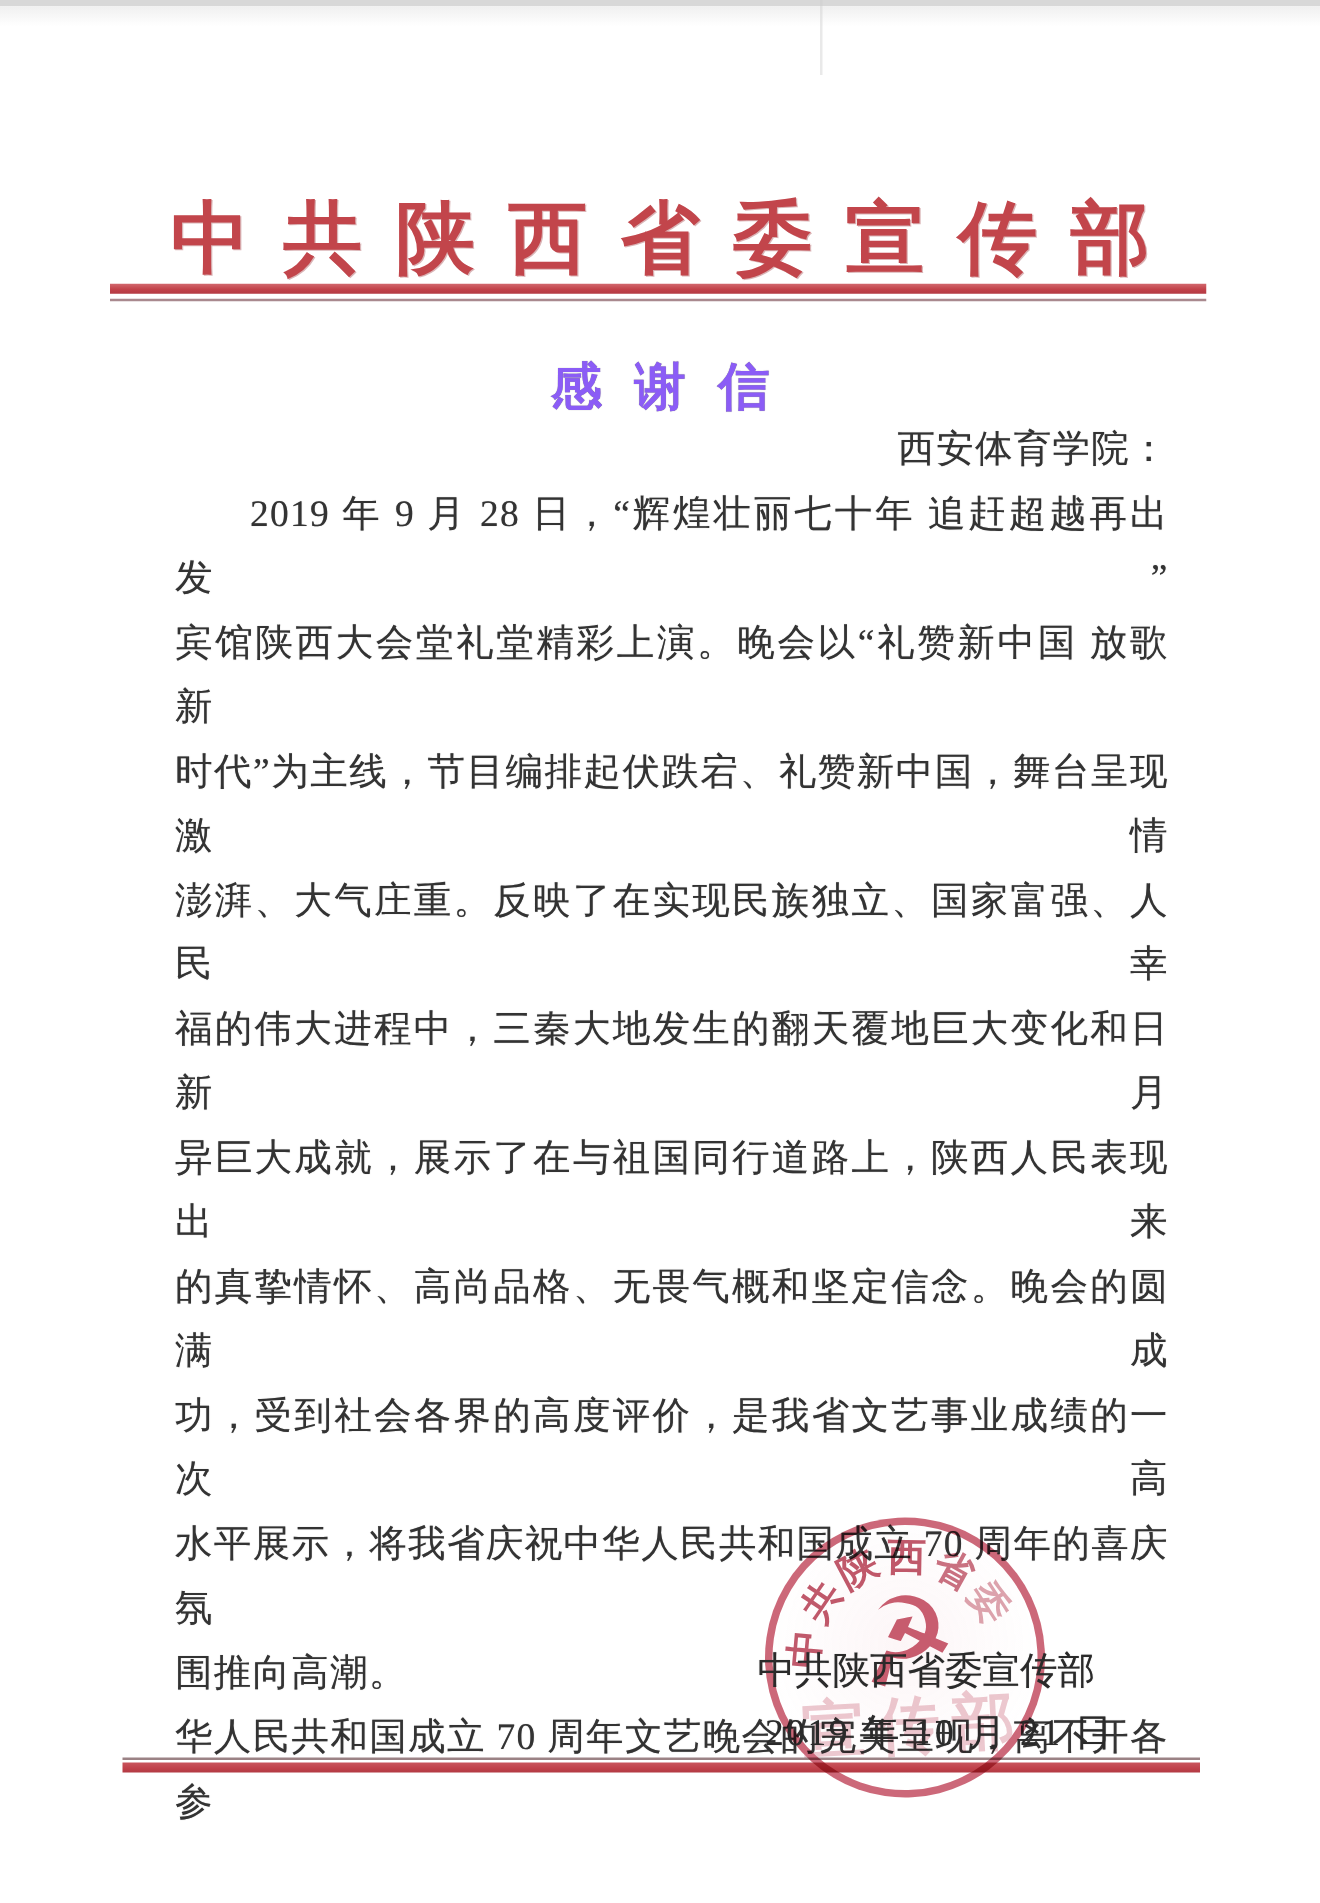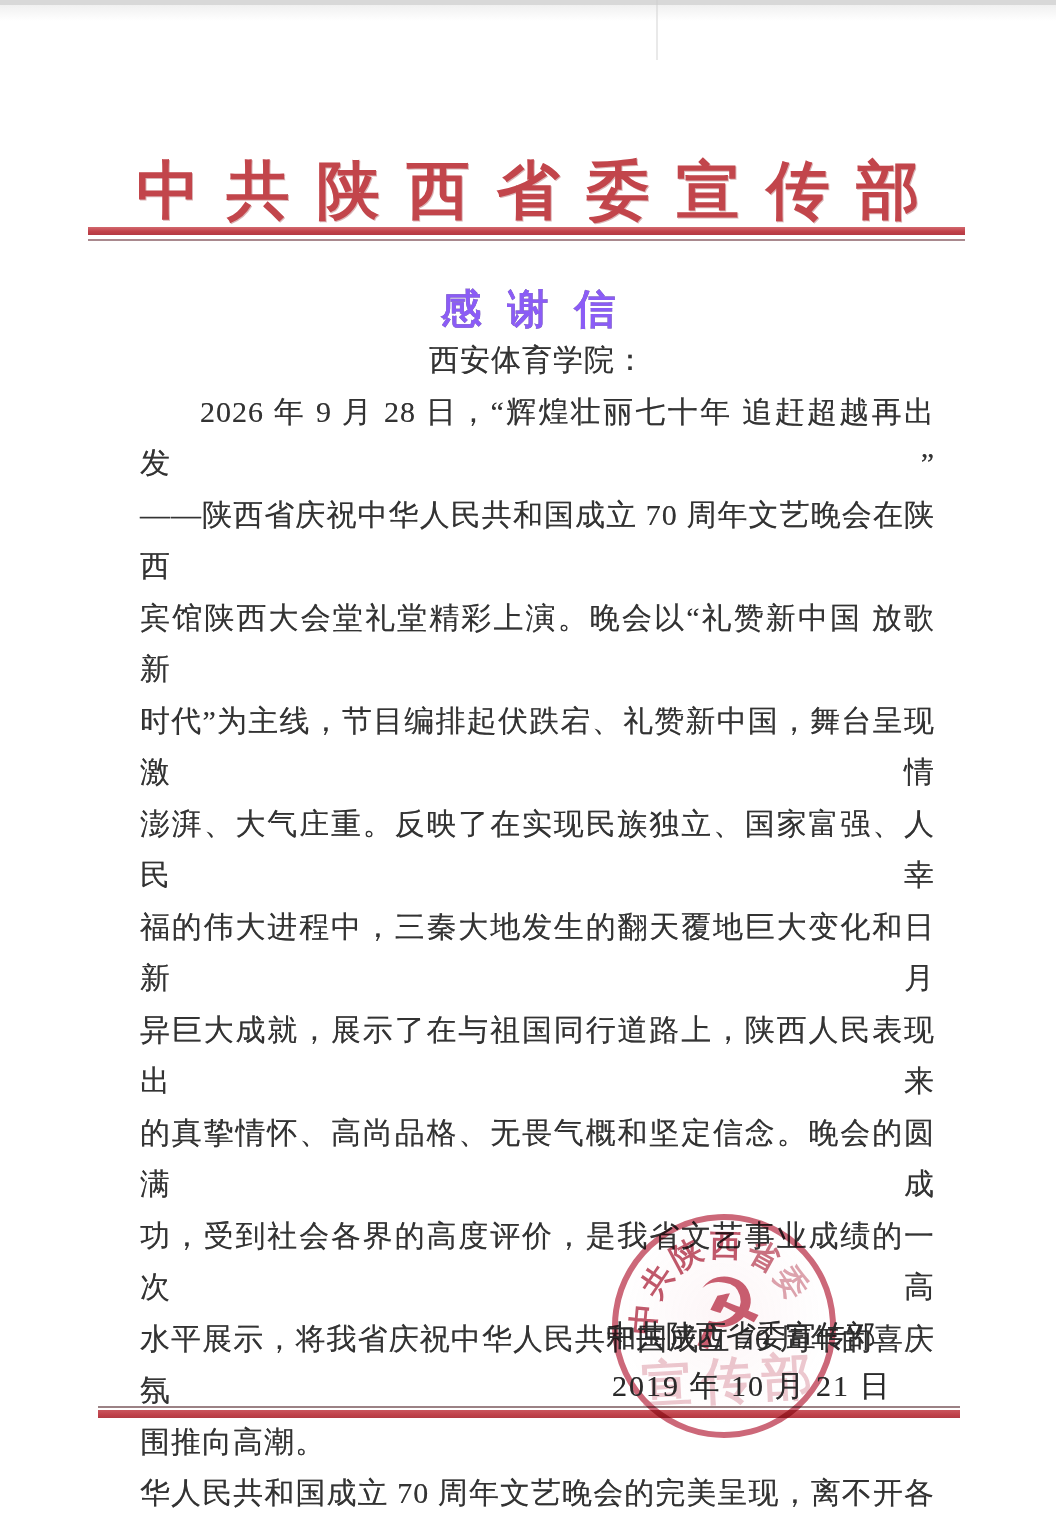--- a/index.html
+++ b/index.html
@@ -47,7 +47,7 @@
     text-shadow:0 0 .6px rgba(45,45,45,.55);
     letter-spacing:1px;
   }
-  .salutation{text-align:center;}
+  .salutation{text-align:right;}
   .line{text-align:justify;text-align-last:justify;}
   .line.indent{text-indent:60px;}
   .line.flush{text-align-last:left;}

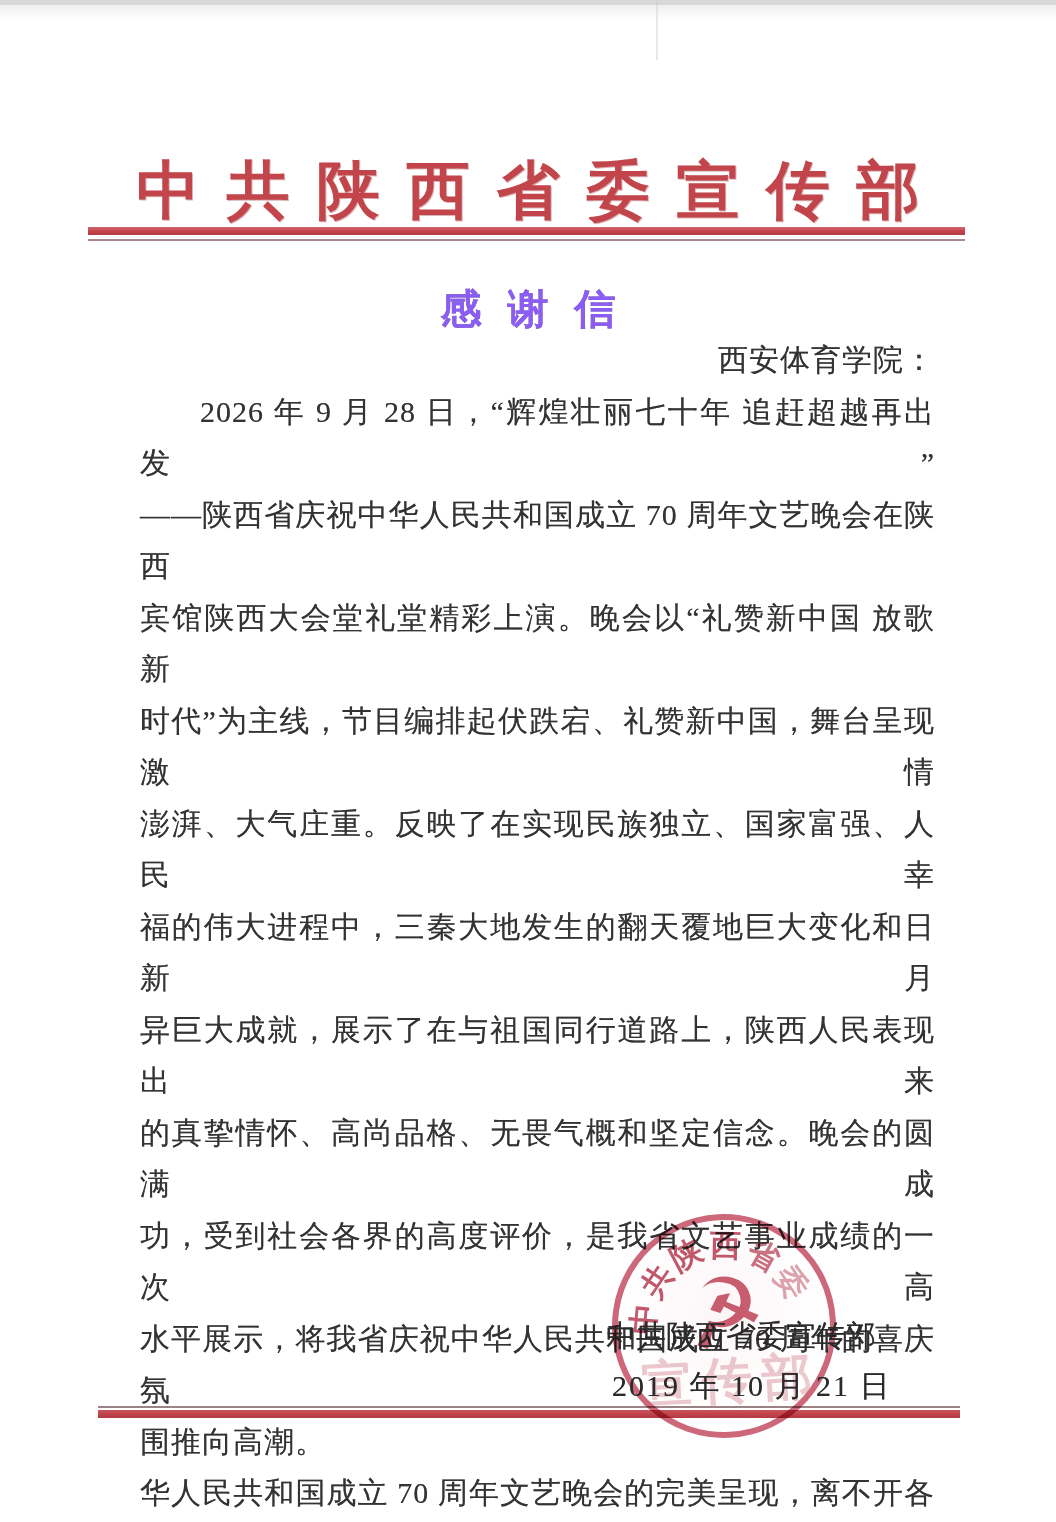--- a/index.html
+++ b/index.html
@@ -129,7 +129,7 @@
   <div class="body">
     <div class="salutation">西安体育学院：</div>
     <div>
-        <div class="line indent">2026 年 9 月 28 日，“辉煌壮丽七十年 追赶超越再出发”</div>
+        <div class="line indent">2019 年 9 月 28 日，“辉煌壮丽七十年 追赶超越再出发”</div>
         <div class="line">——陕西省庆祝中华人民共和国成立 70 周年文艺晚会在陕西</div>
         <div class="line">宾馆陕西大会堂礼堂精彩上演。晚会以“礼赞新中国 放歌新</div>
         <div class="line">时代”为主线，节目编排起伏跌宕、礼赞新中国，舞台呈现激情</div>

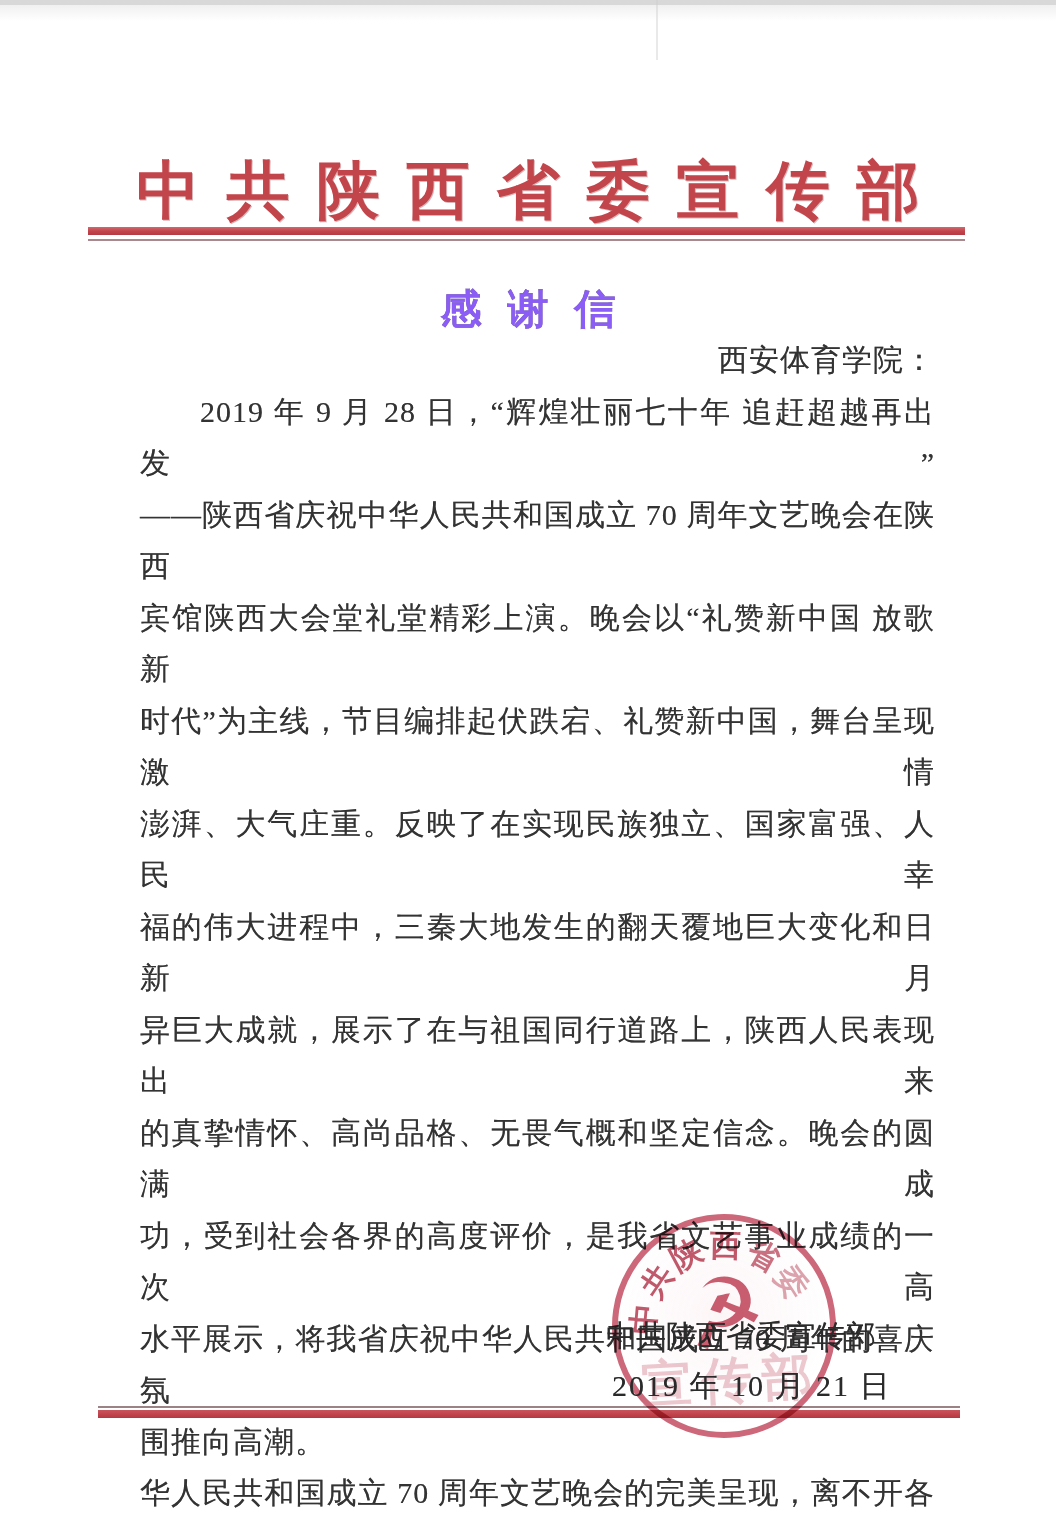--- a/index.html
+++ b/index.html
@@ -130,7 +130,6 @@
     <div class="salutation">西安体育学院：</div>
     <div>
         <div class="line indent">2019 年 9 月 28 日，“辉煌壮丽七十年 追赶超越再出发”</div>
-        <div class="line">——陕西省庆祝中华人民共和国成立 70 周年文艺晚会在陕西</div>
         <div class="line">宾馆陕西大会堂礼堂精彩上演。晚会以“礼赞新中国 放歌新</div>
         <div class="line">时代”为主线，节目编排起伏跌宕、礼赞新中国，舞台呈现激情</div>
         <div class="line">澎湃、大气庄重。反映了在实现民族独立、国家富强、人民幸</div>

